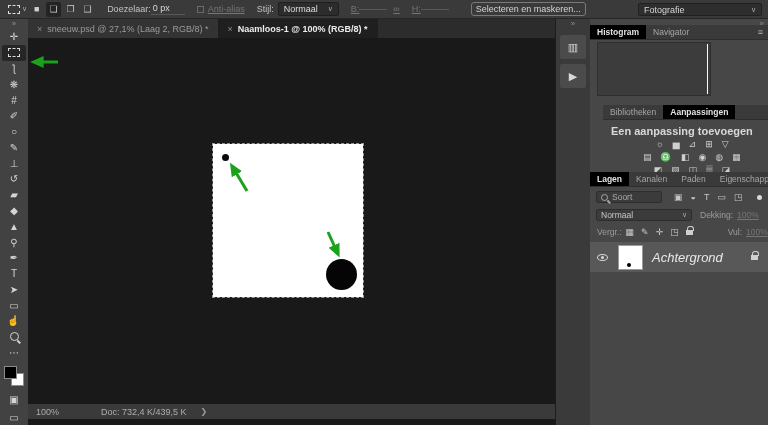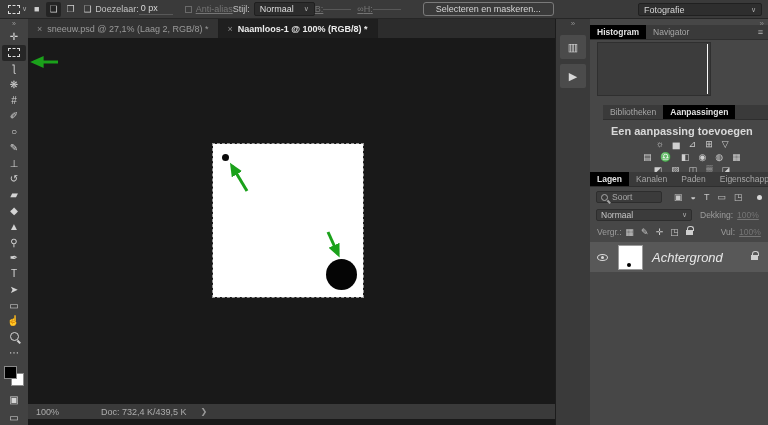--- a/index.html
+++ b/index.html
@@ -17,7 +17,7 @@
   .mode-btn { width:15px; height:15px; display:flex; align-items:center; justify-content:center;
     color:#d0d0d0; font-size:9px; margin-left:2px; border-radius:2px; }
   .mode-btn.pressed { background:#242424; }
-  .ob-label { color:#c2c2c2; }
+  .ob-label { margin-left:12px; color:#c2c2c2; }
   .ob-field { min-width:34px; border-bottom:1px solid #585858; color:#d8d8d8; padding:0 2px 1px; }
   .dim { color:#757575;text-decoration:underline; }
   .cb { width:7px; height:7px; border:1px solid #6a6a6a; display:inline-block; margin-left:12px; }

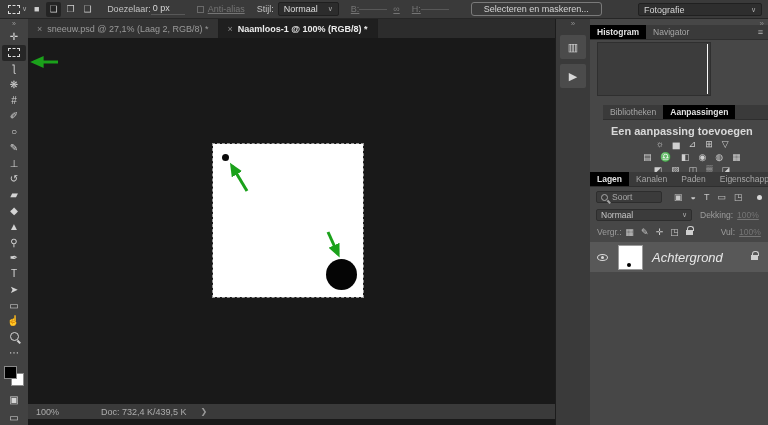--- a/index.html
+++ b/index.html
@@ -24,7 +24,7 @@
   .ob-select { background:#2c2c2c; border:1px solid #1f1f1f; border-radius:2px;
     padding:1px 5px; margin-left:4px; display:flex; gap:10px; align-items:center; color:#ddd; }
   .sel-mask-btn { margin-left:22px; border:1px solid #7a7a7a; border-radius:3px;
-    padding:1px 12px; color:#d5d5d5; background:transparent; }
+    padding:1px 4px; color:#d5d5d5; background:transparent; }
   .workspace { position:absolute; right:6px; top:3px; width:124px; height:13px;
     background:#2e2e2e; border:1px solid #202020; border-radius:2px; display:flex;
     align-items:center; justify-content:space-between; padding:0 5px; color:#d5d5d5; }

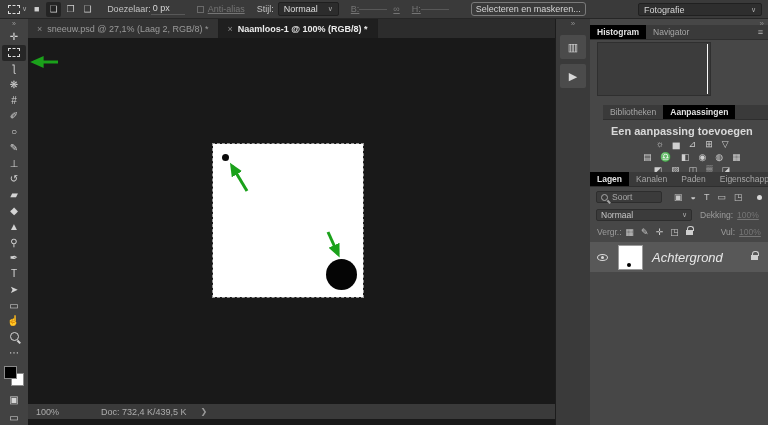--- a/index.html
+++ b/index.html
@@ -319,7 +319,7 @@
           <span>◳</span>
           <span class="lock-css"></span>
         </span>
-        <span style="margin-left:28px">Vul:</span>
+        <span style="margin-left:35px">Vul:</span>
         <span class="dim" style="margin-left:4px">100%</span>
       </div>
 

